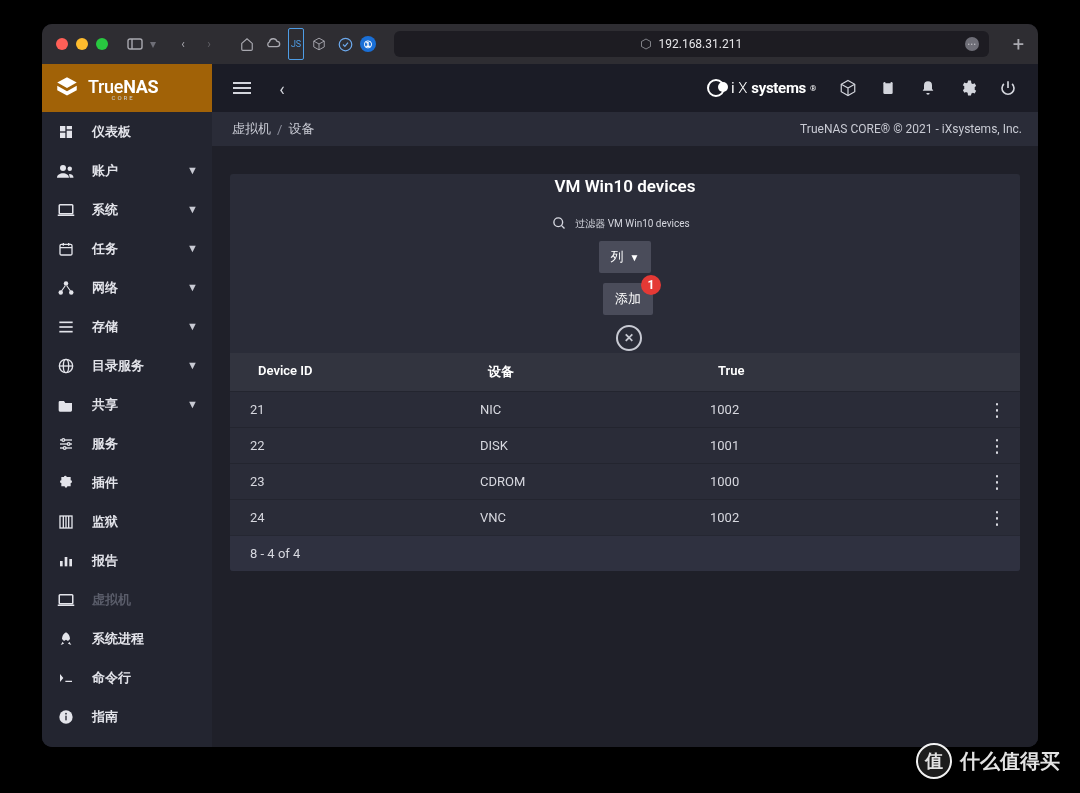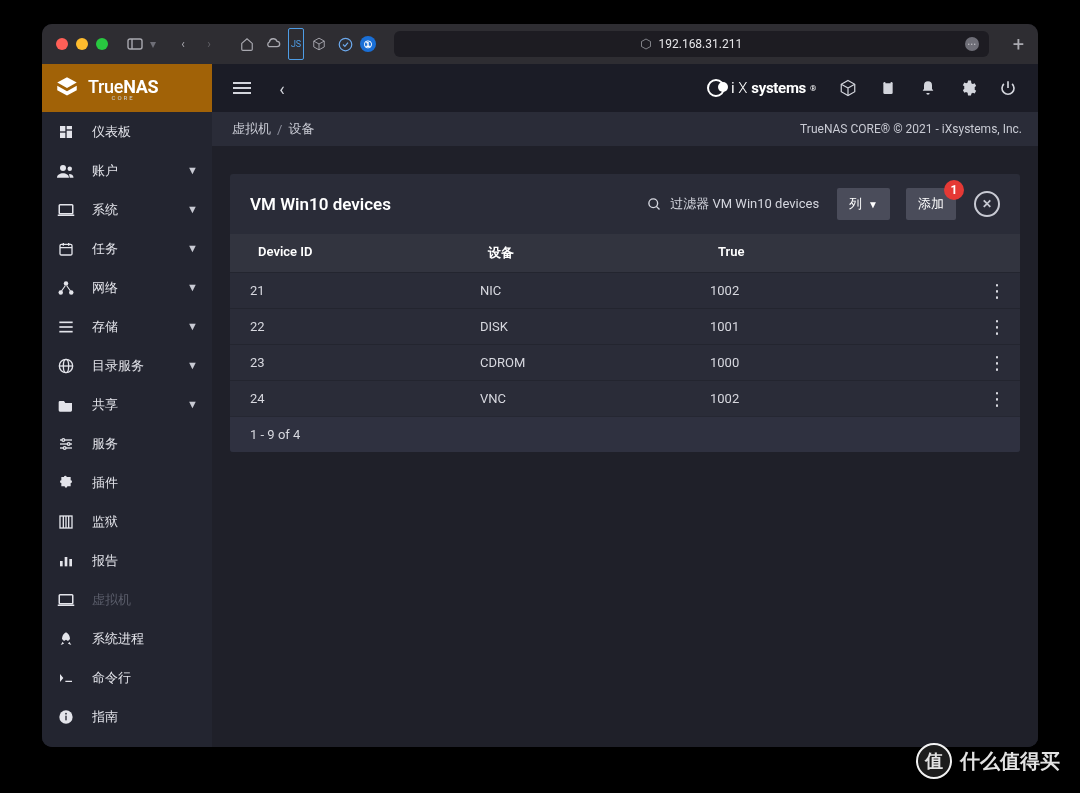--- a/index.html
+++ b/index.html
@@ -25,7 +25,7 @@
   .logowrap .brand .tn-b { font-weight:700; }
   .logowrap .core { font-size:6px; letter-spacing:2px; margin-top:-3px; display:block; color:#cbd2dc; text-align:center; }
   .nav { flex:1; overflow:hidden; }
-  .nav-item { display:flex; align-items:center; height:39px; padding:0 14px; color:#e3e4ea; font-size:13px; cursor:pointer; position:relative; }
+  .nav-item { display:flex; align-items:center; height:39px; padding:0 14px; color:#e3e4ea; font-size:13px; cursor:pointer; position:relative;font-weight:bold; }
   .nav-item.dim { color:#5a5d6a; }
   .nav-item .ic { width:20px; height:20px; display:flex; align-items:center; justify-content:center; margin-right:16px; font-size:14px; }
   .nav-item .chev { margin-left:auto; font-size:11px; color:#c8cad3; }

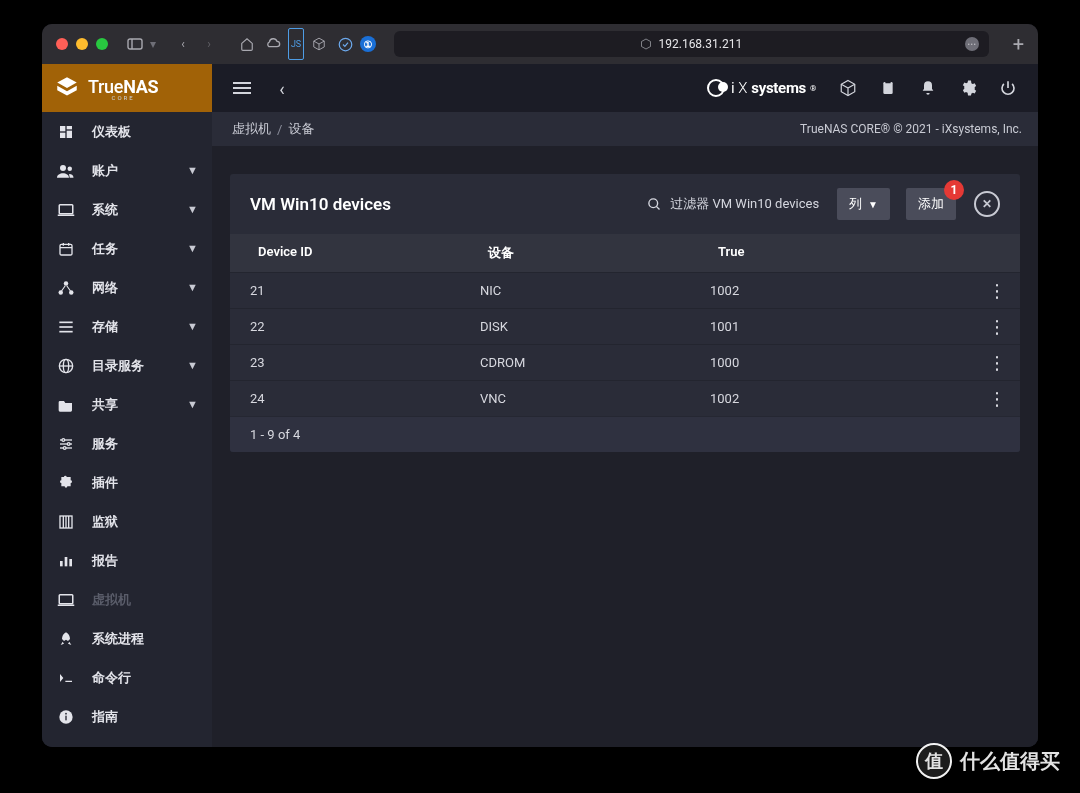--- a/index.html
+++ b/index.html
@@ -44,7 +44,7 @@
 
   .content { padding:28px 18px 18px 18px; }
   .card { background:#2a2c38; border-radius:3px; overflow:hidden; }
-  .card-header { display:flex; align-items:center; padding:14px 20px; gap:10px; }
+  .card-header { display:flex; align-items:center; padding:2px 20px; gap:10px;flex-direction:column; }
   .card-title { font-size:17px; font-weight:600; color:#fff; }
   .hflex { flex:1; }
   .search { display:flex; align-items:center; gap:8px; color:#d5d7df; font-size:13px; margin-right:8px; }

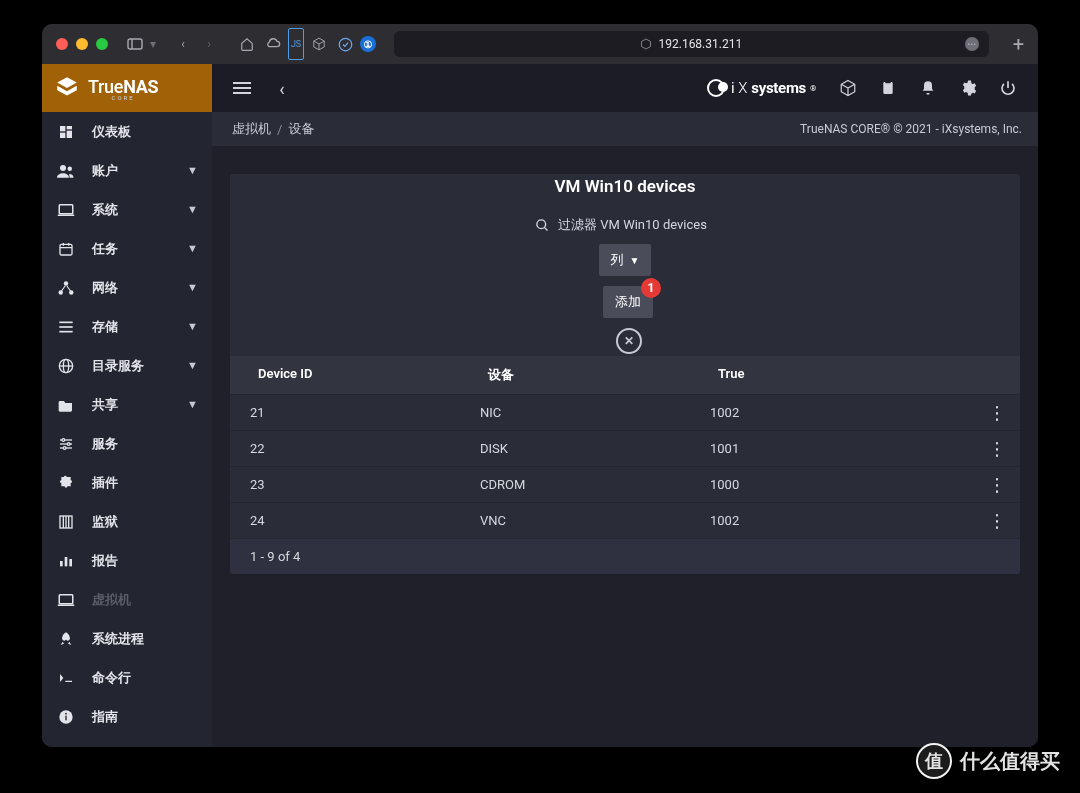--- a/index.html
+++ b/index.html
@@ -47,7 +47,7 @@
   .card-header { display:flex; align-items:center; padding:2px 20px; gap:10px;flex-direction:column; }
   .card-title { font-size:17px; font-weight:600; color:#fff; }
   .hflex { flex:1; }
-  .search { display:flex; align-items:center; gap:8px; color:#d5d7df; font-size:13px; margin-right:8px; }
+  .search { display:flex; align-items:center; gap:8px; color:#d5d7df; font-size:10px; margin-right:8px; }
   .btn { background:#4a4c5a; color:#fff; font-size:13px; padding:7px 12px; border-radius:2px; display:flex; align-items:center; gap:6px; cursor:pointer; position:relative; }
   .btn.small-gap { margin-left:6px; }
   .badge { position:absolute; top:-8px; right:-8px; background:#e53935; color:#fff; width:20px; height:20px; border-radius:50%; font-size:12px; font-weight:700; display:flex; align-items:center; justify-content:center; }

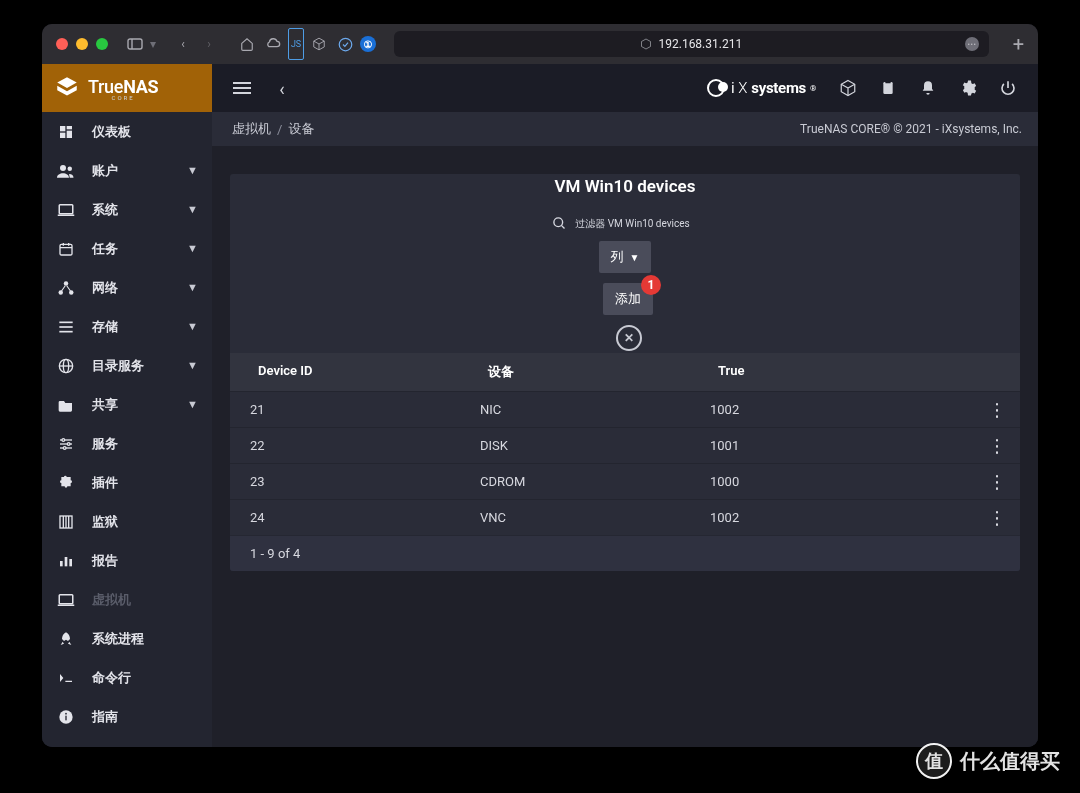--- a/index.html
+++ b/index.html
@@ -414,7 +414,7 @@
                 <div class="more">⋮</div>
               </div>
             </div>
-          <div class="tfoot">1 - 9 of 4</div>
+          <div class="tfoot">8 - 4 of 4</div>
         </div>
       </div>
     </div>

